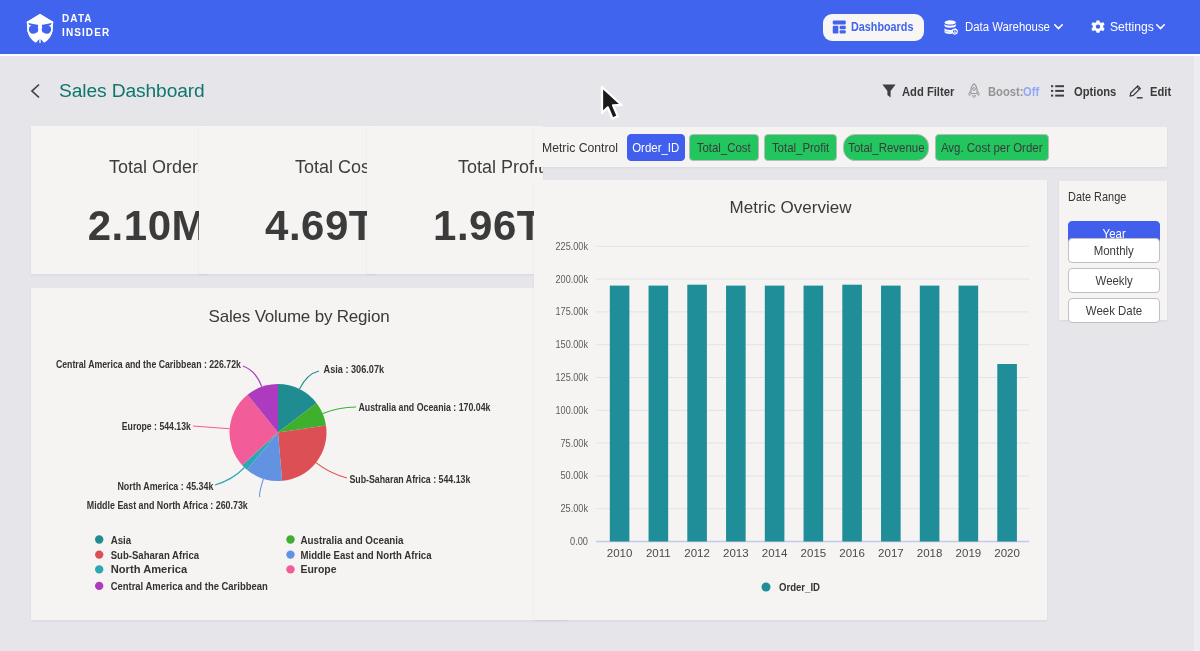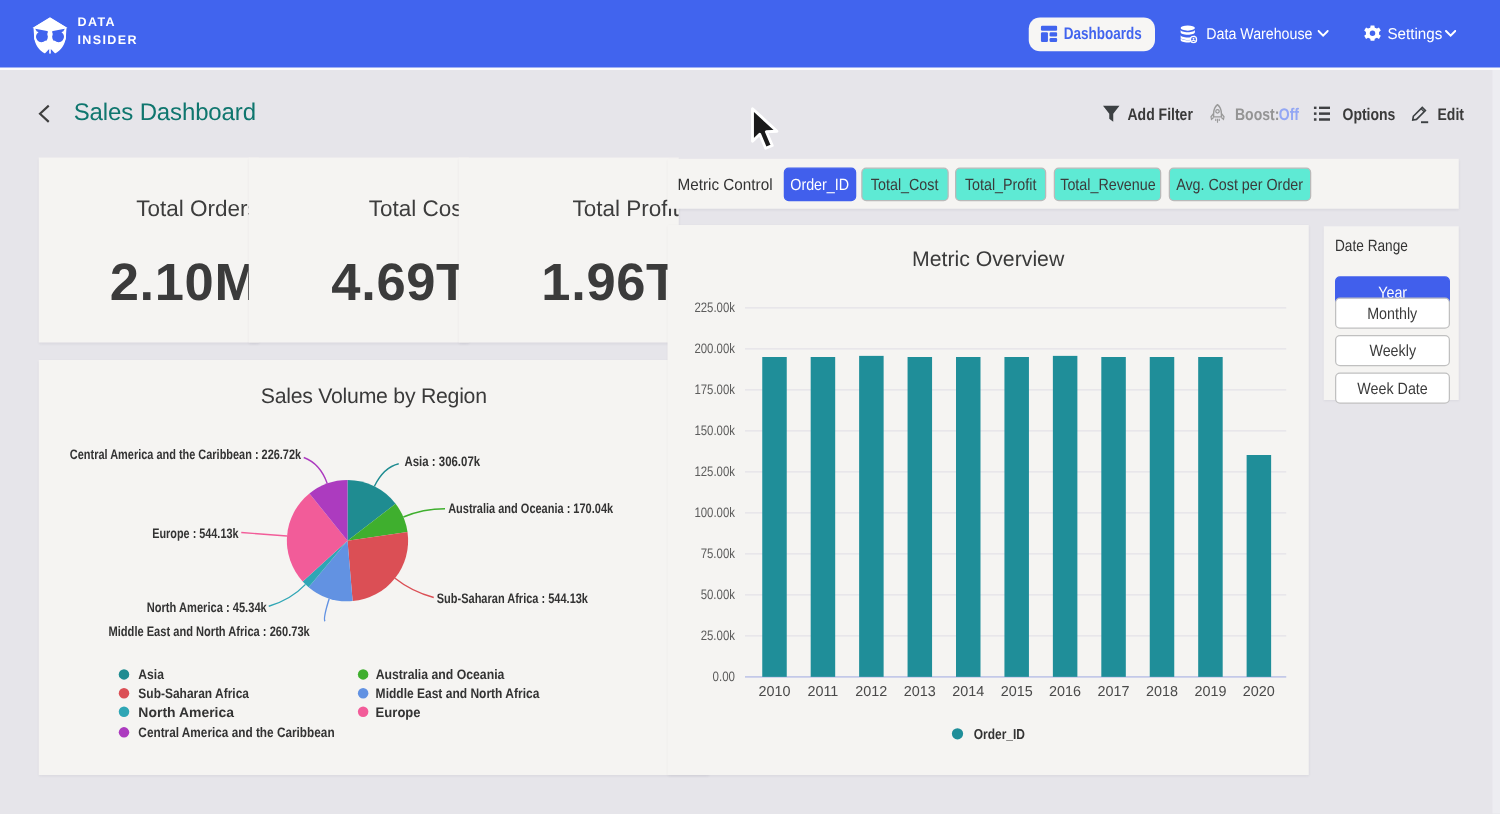--- a/index.html
+++ b/index.html
@@ -20,7 +20,7 @@
 .kpi .v { position:absolute; width:100%; top:75.5px; font-size:42px; font-weight:bold; color:#3b3b3b; letter-spacing:0.5px; }
 #mbar { left:534px; top:127px; width:633px; height:40px; }
 #mbar .lbl { position:absolute; left:7.6px; top:13px; font-size:13px; color:#333; transform:scaleX(0.94); transform-origin:0 50%; white-space:nowrap; }
-.mbtn { position:absolute; top:7px; height:27px; border-radius:4px; background:#5eead4; border:1px solid #b9b9b9; color:#3b3b3b; font-size:13px; display:flex; align-items:center; justify-content:center; }
+.mbtn { position:absolute; top:7px; height:27px; border-radius:4px; background:#22c55e; border:1px solid #b9b9b9; color:#3b3b3b; font-size:13px; display:flex; align-items:center; justify-content:center; }
 .mbtn span { transform:scaleX(0.88); white-space:nowrap; }
 .mbtn.sel { background:#415fec; border-color:#415fec; color:#fff; }
 #dr { left:1059px; top:181px; width:108px; height:139px; }

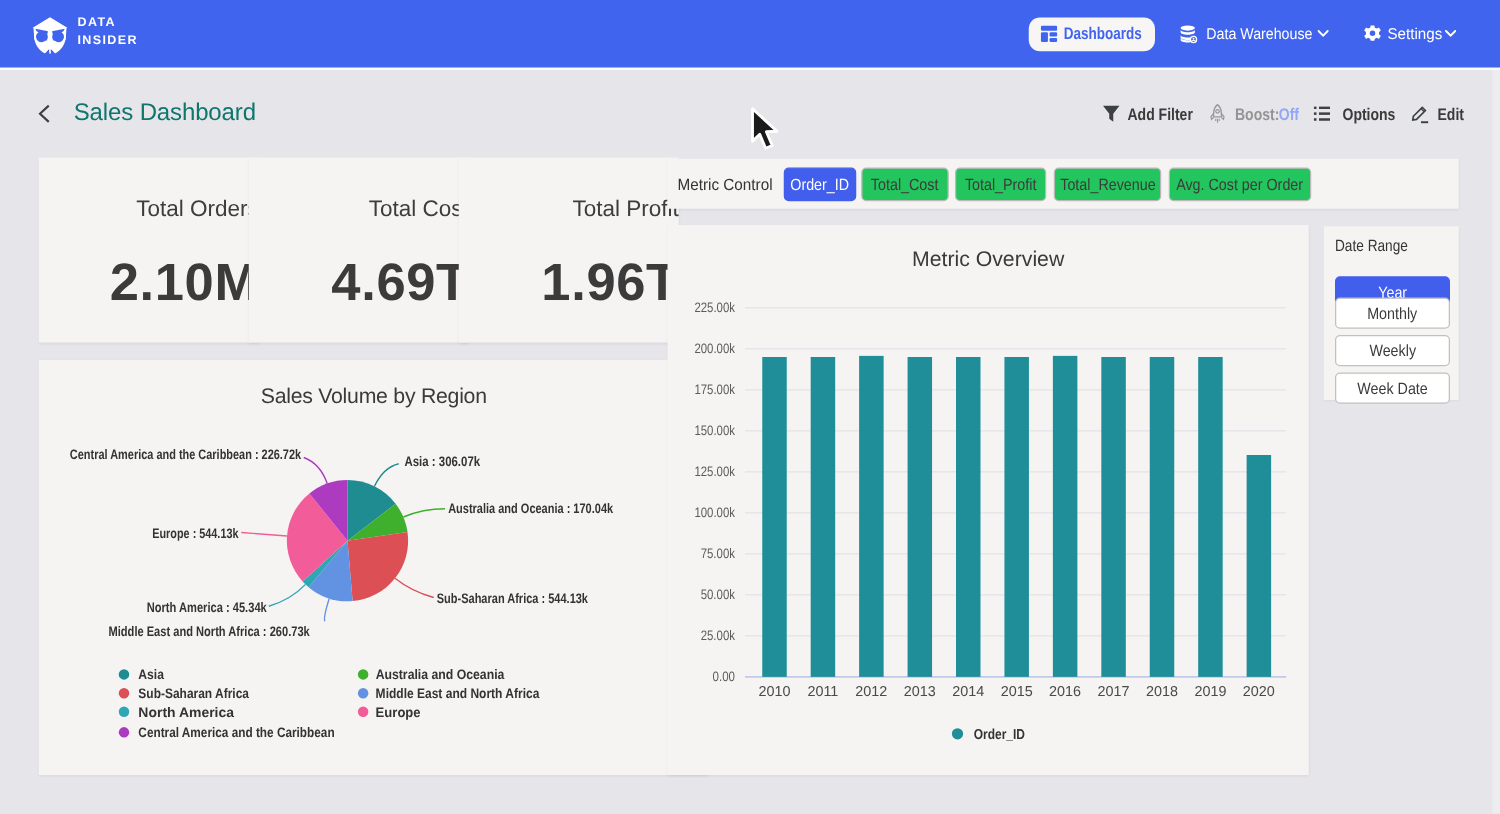--- a/index.html
+++ b/index.html
@@ -137,7 +137,7 @@
   <div class="mbtn" style="left:230px; width:73px;">
       <span>Total_Profit</span>
     </div>
-  <div class="mbtn" style="left:309px; width:86px;">
+  <div class="mbtn" style="left:309px; width:86px;border-radius:12px;">
       <span>Total_Revenue</span>
     </div>
   <div class="mbtn" style="left:401px; width:114px;">

